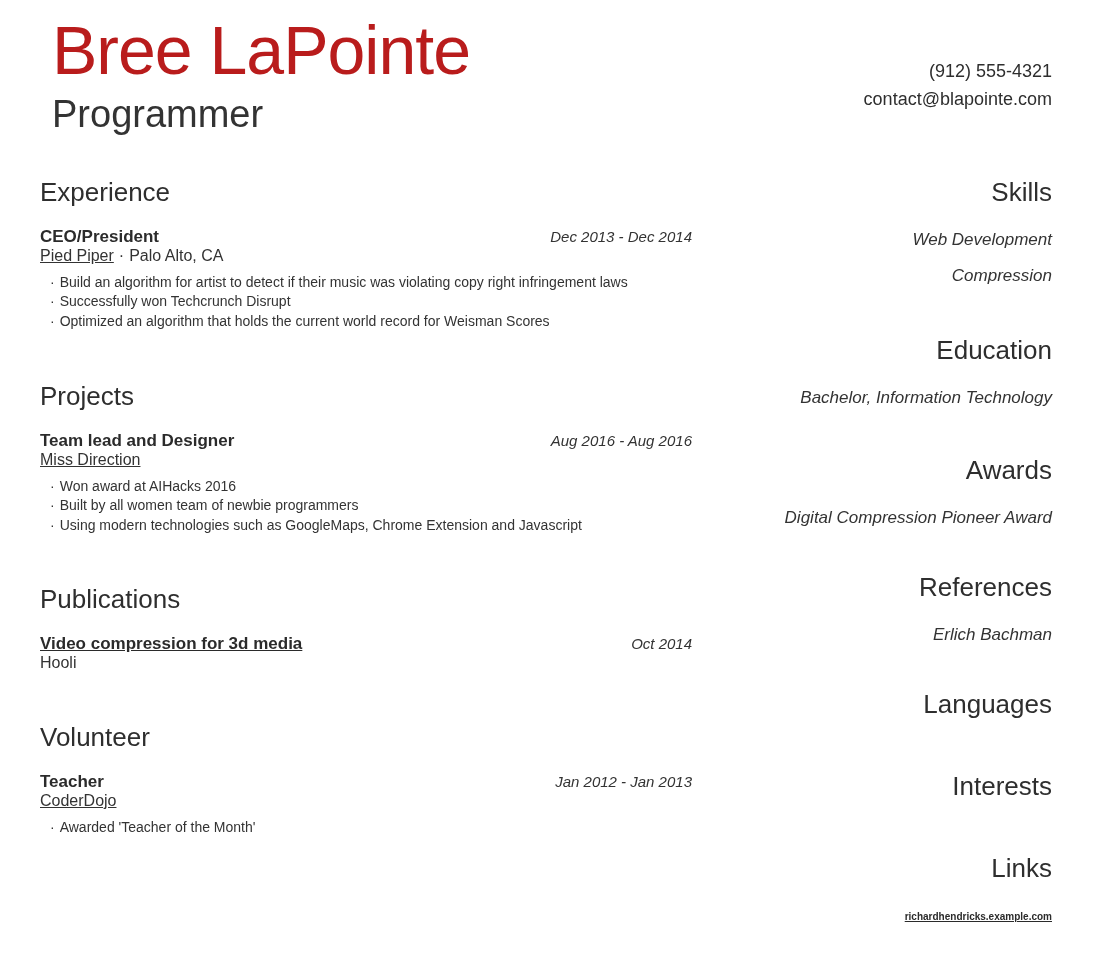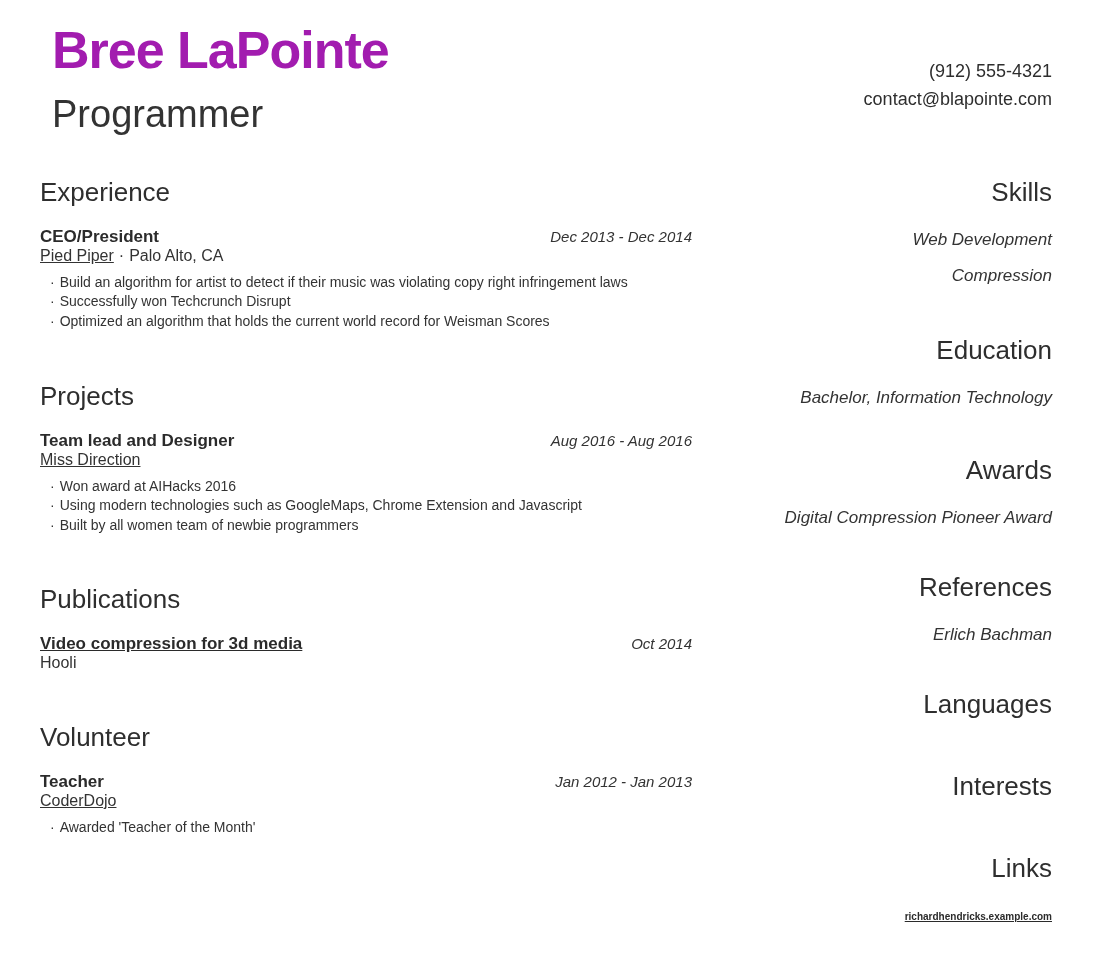--- a/index.html
+++ b/index.html
@@ -21,11 +21,11 @@
   
   .header { position: absolute; left: 52px; top: 10px; width: 652px; }
   .name {
-    font-size: 52px;
-    font-weight: bold;
+    font-size: 68px;
+    font-weight: normal;
     line-height: 80px;
     letter-spacing: -1px;
-    color: #a21caf;
+    color: #b91c1c;
     white-space: nowrap;
   }
   .subtitle {

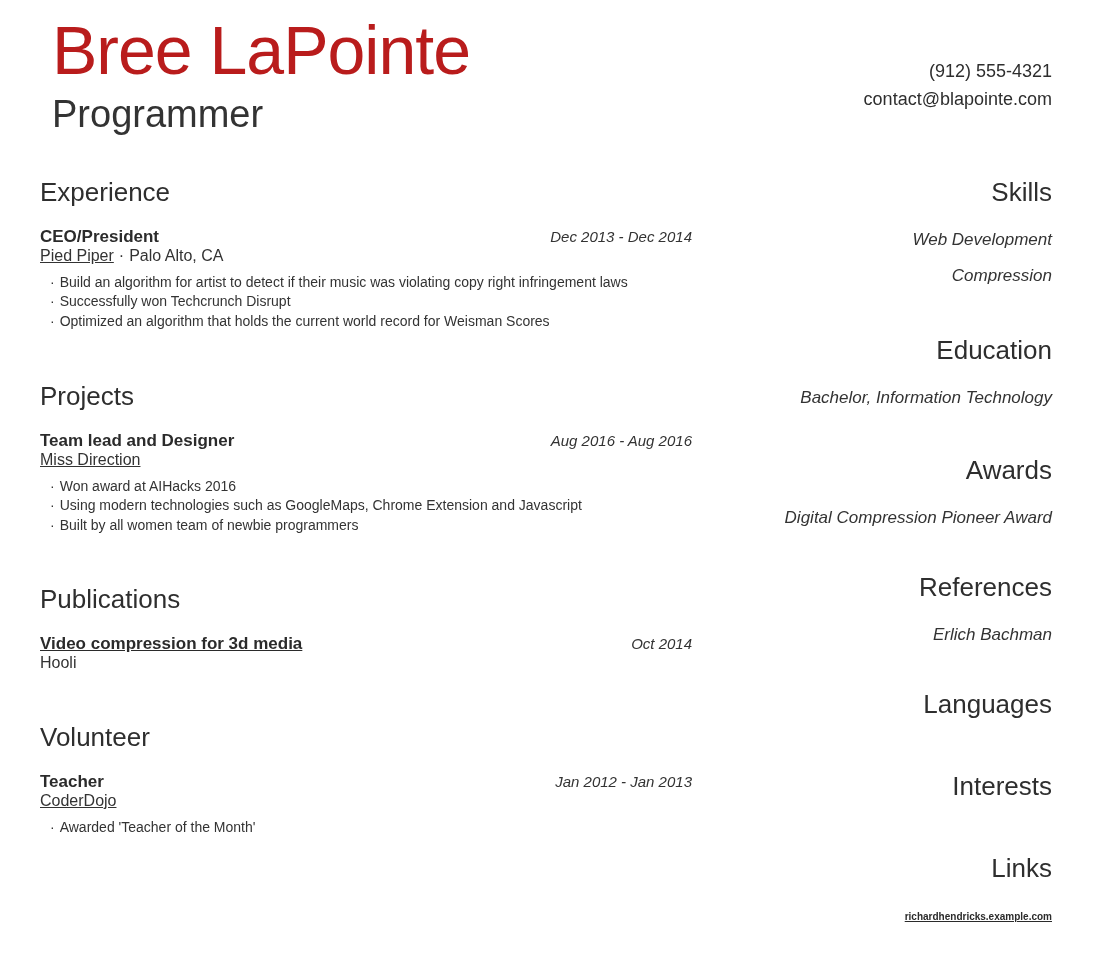--- a/index.html
+++ b/index.html
@@ -162,8 +162,8 @@
       </div>
       <ul class="bullets">
         <li><span class="marker">·</span><span>Won award at AIHacks 2016</span></li>
+        <li><span class="marker">·</span><span>Built by all women team of newbie programmers</span></li>
         <li><span class="marker">·</span><span>Using modern technologies such as GoogleMaps, Chrome Extension and Javascript</span></li>
-        <li><span class="marker">·</span><span>Built by all women team of newbie programmers</span></li>
       </ul>
     </div>
   </section>

